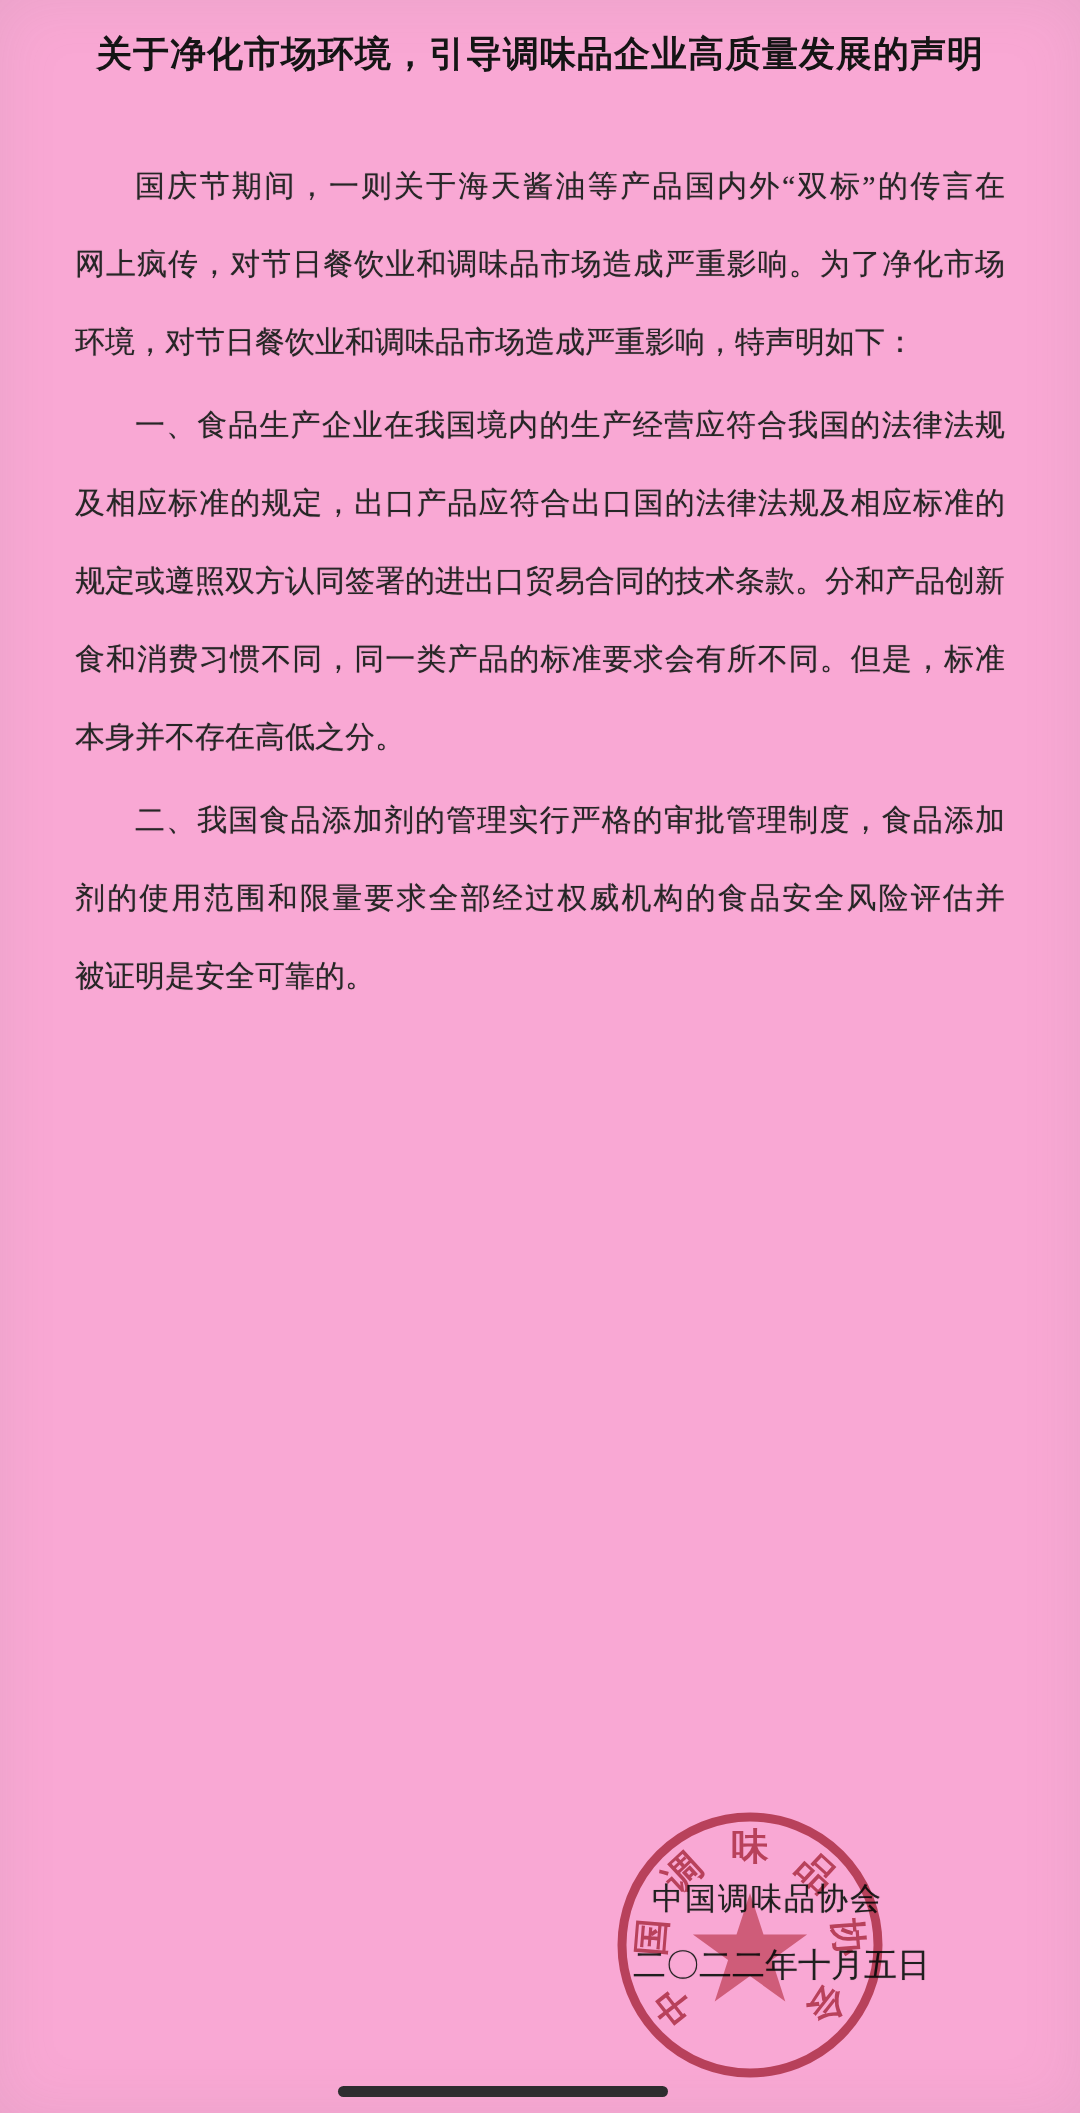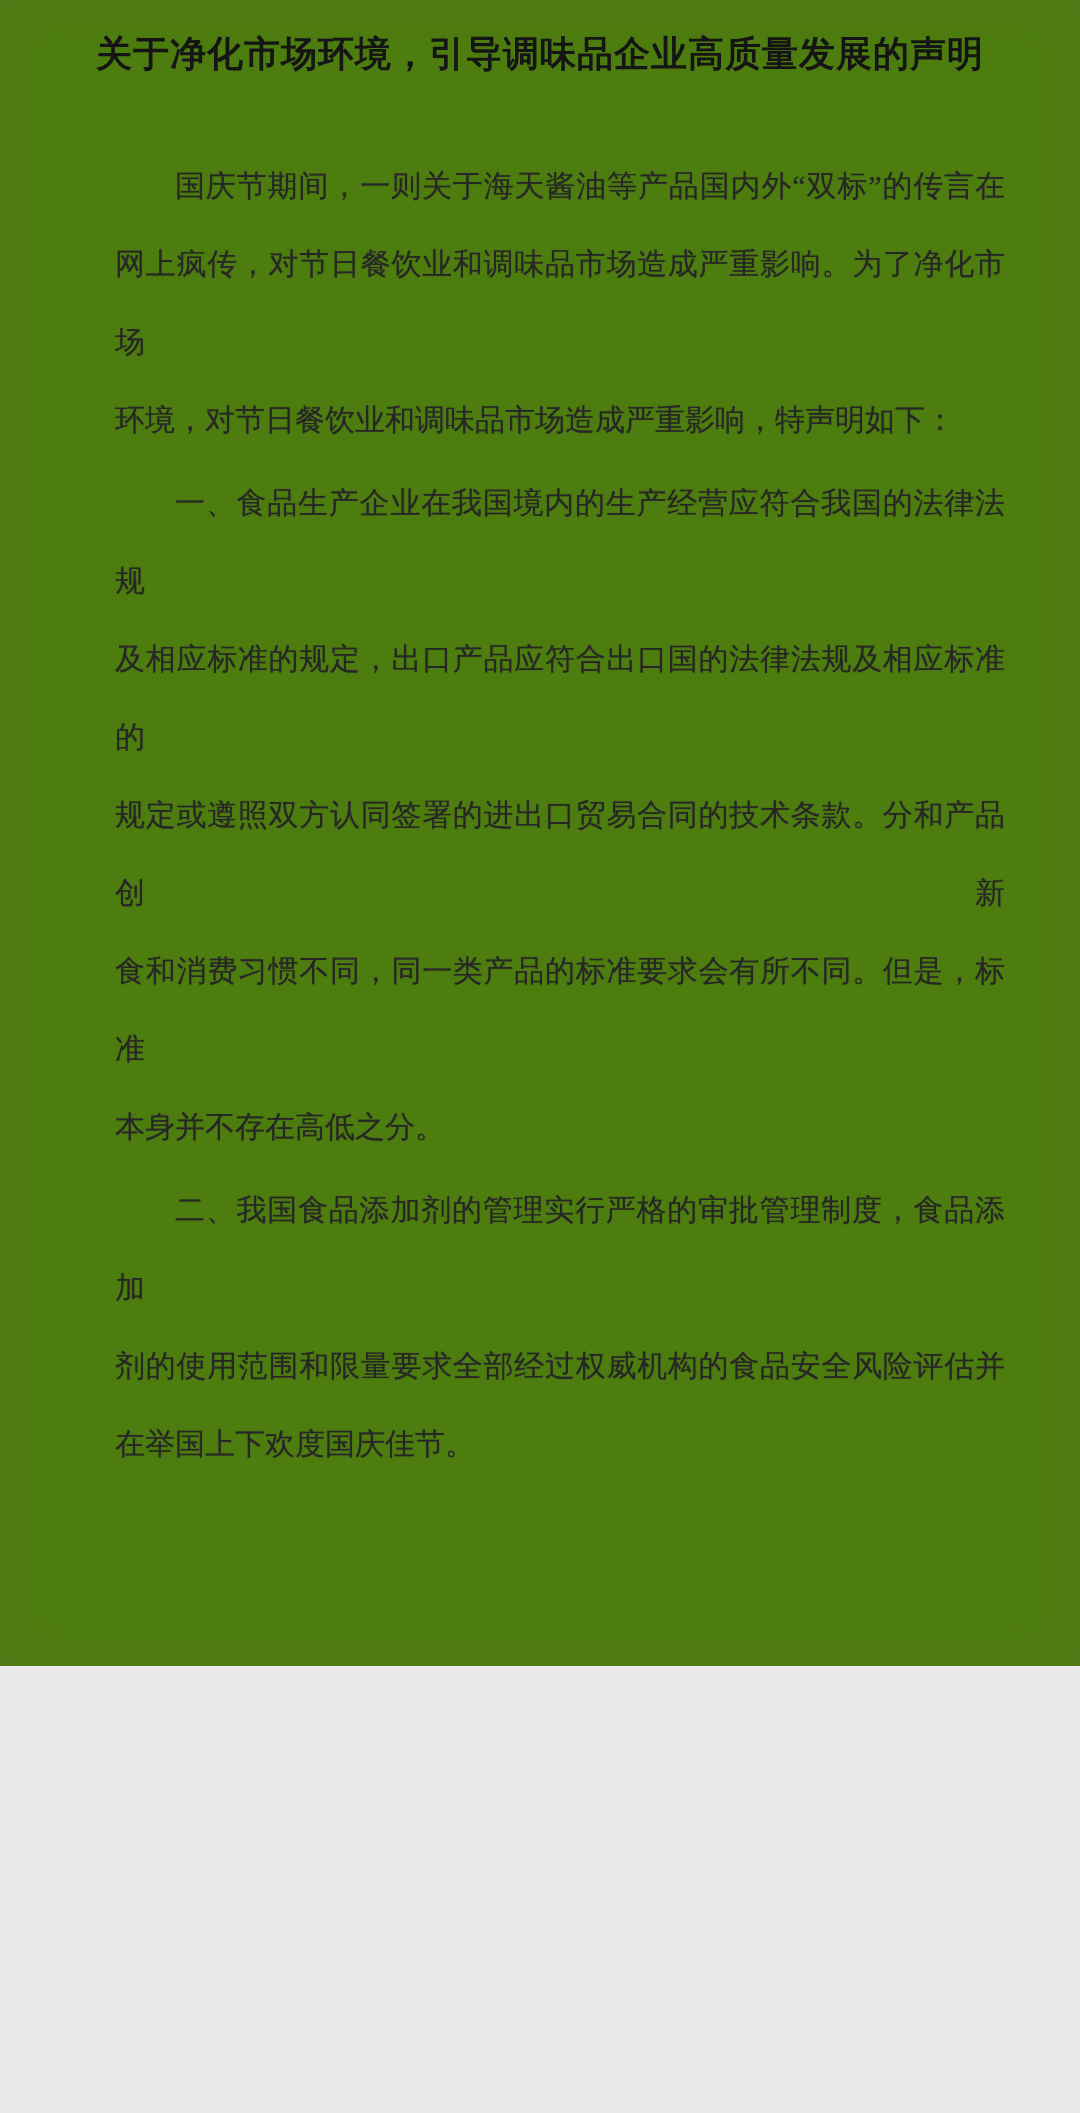--- a/index.html
+++ b/index.html
@@ -5,9 +5,9 @@
   html,body{margin:0;padding:0;background:#e9e9e9;}
   .page{
     position:relative;
-    width:1080px;height:1666px;
+    width:1080px;height:2113px;
     margin:0 auto;
-    background:#4d7c0f;
+    background:#f9a8d4;
     overflow:hidden;
     font-family:"Liberation Serif","DejaVu Serif",serif;
     color:#262626;

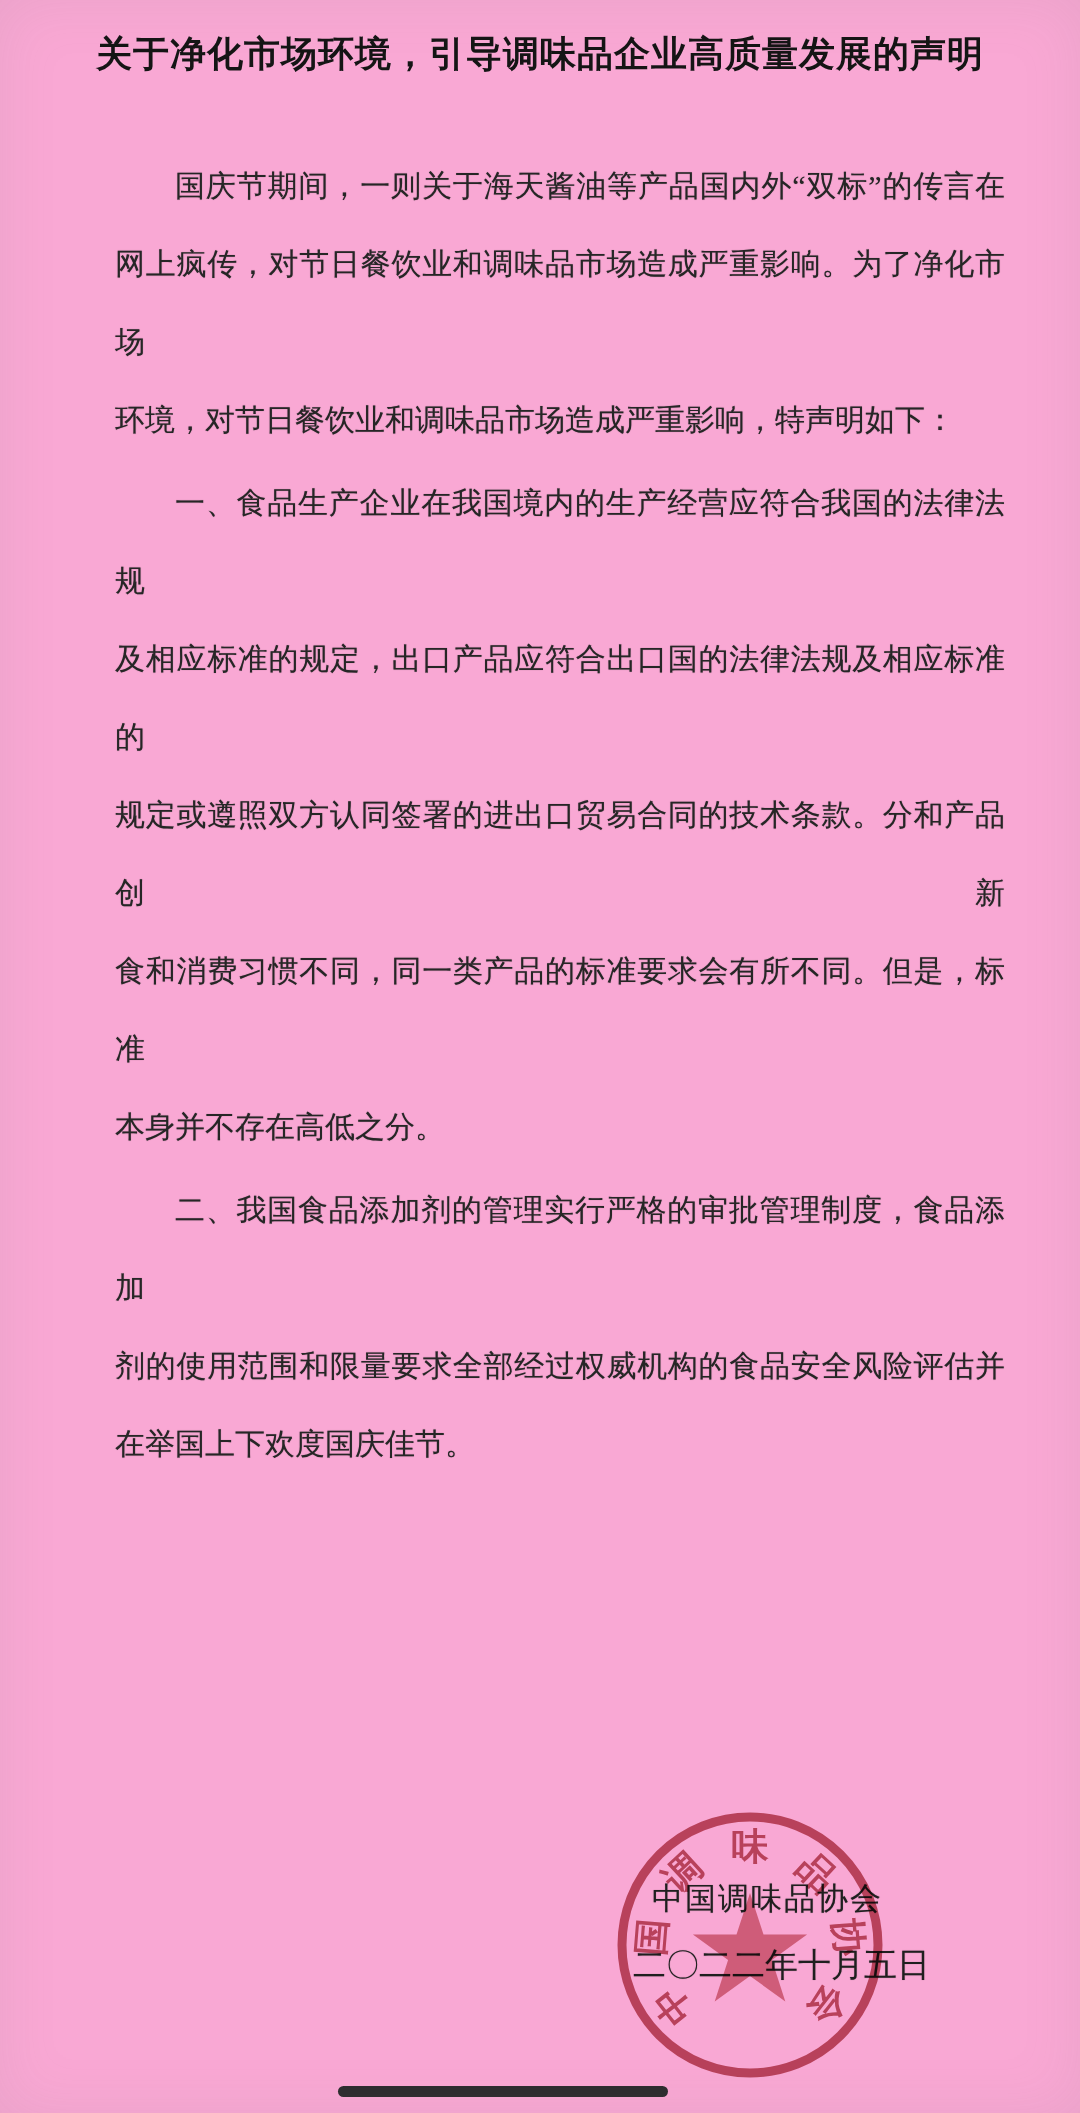--- a/index.html
+++ b/index.html
@@ -34,7 +34,6 @@
     text-justify:inter-ideograph;
     white-space:normal;
     text-shadow:0 0 1px rgba(40,40,40,0.45);
-    margin-left:40px;
   }
   .line.first{text-indent:2em;}
   .line.last{text-align-last:left;}

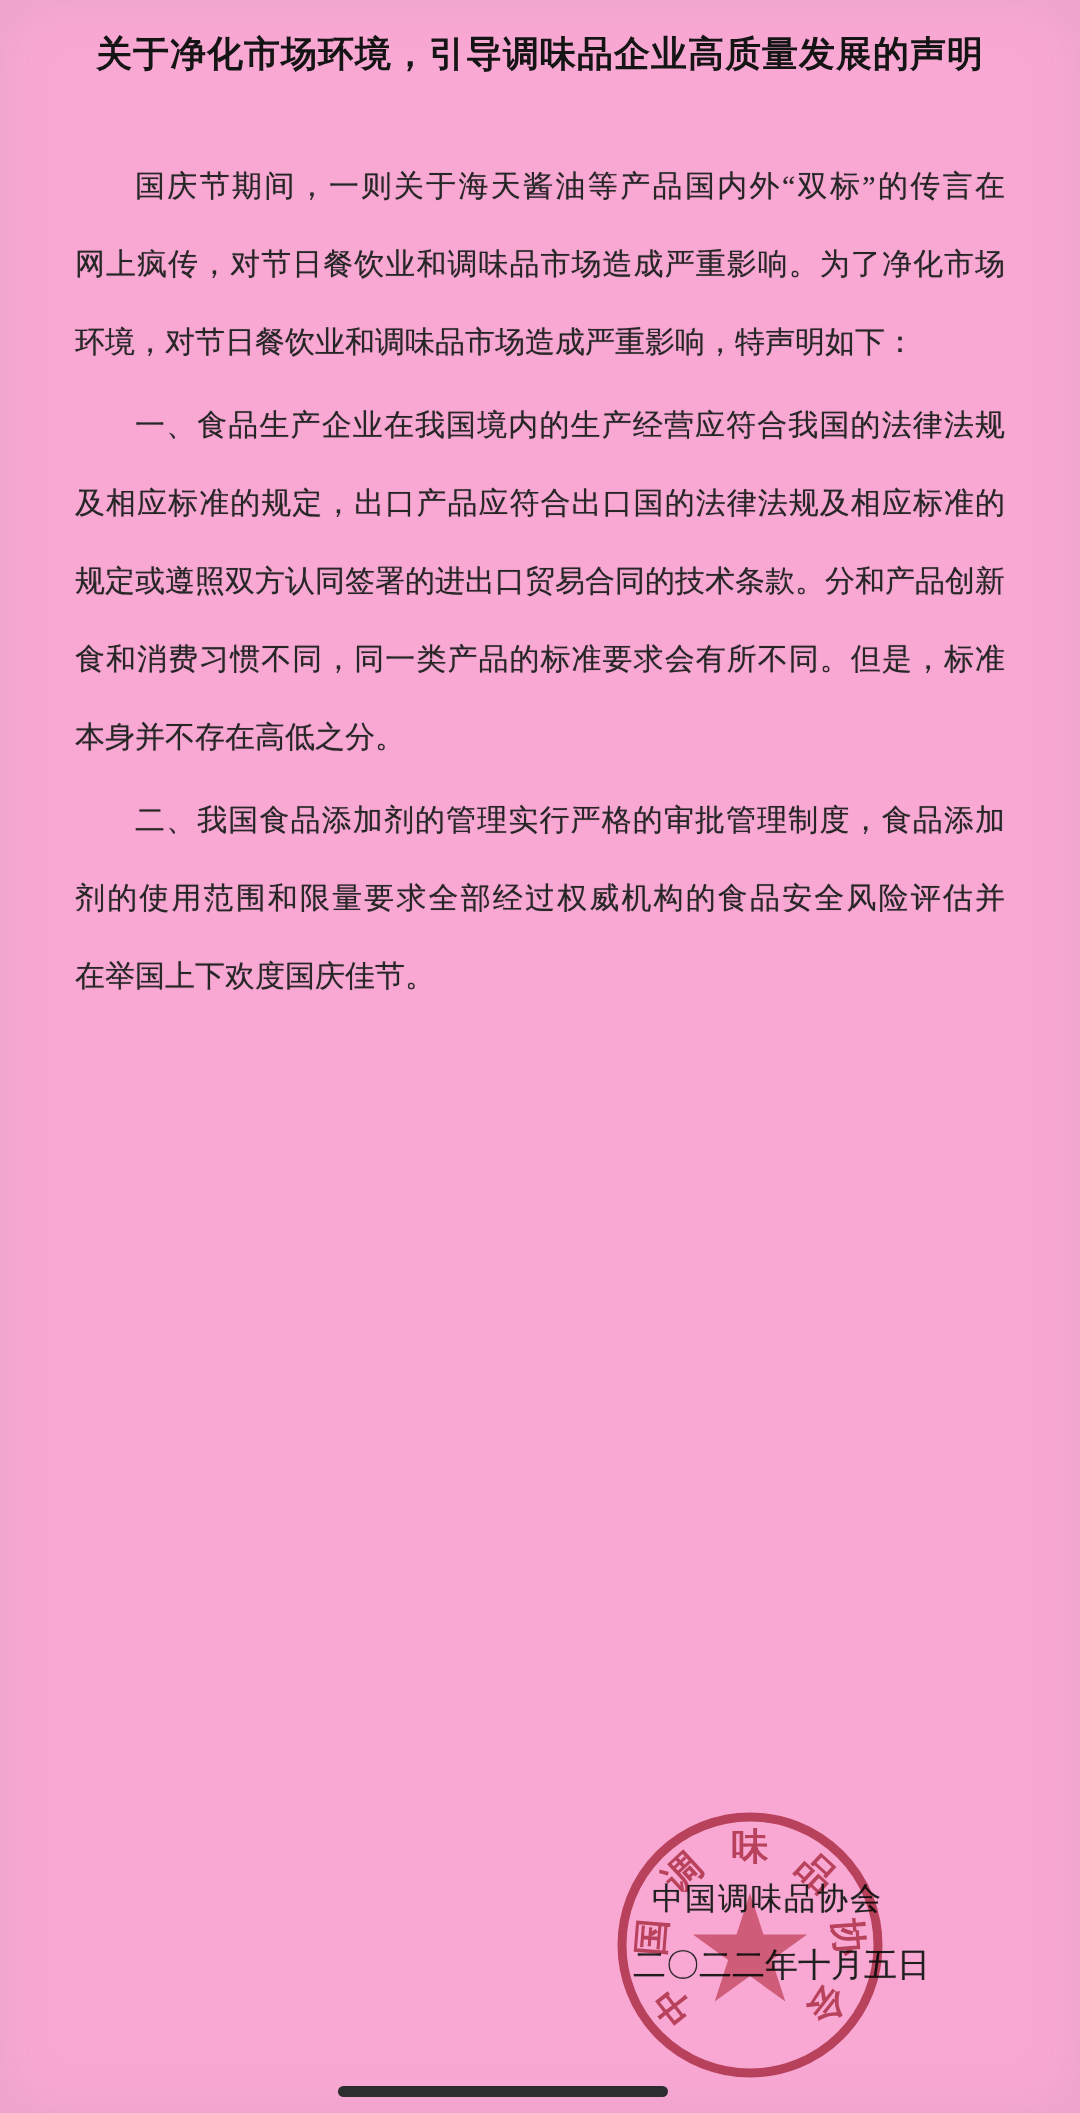--- a/index.html
+++ b/index.html
@@ -87,7 +87,7 @@
       <div class="para">
         <div class="line first">二、我国食品添加剂的管理实行严格的审批管理制度，食品添加</div>
         <div class="line">剂的使用范围和限量要求全部经过权威机构的食品安全风险评估并</div>
-        <div class="line last">在举国上下欢度国庆佳节。</div>
+        <div class="line last">被证明是安全可靠的。</div>
       </div>
     </div>
 

